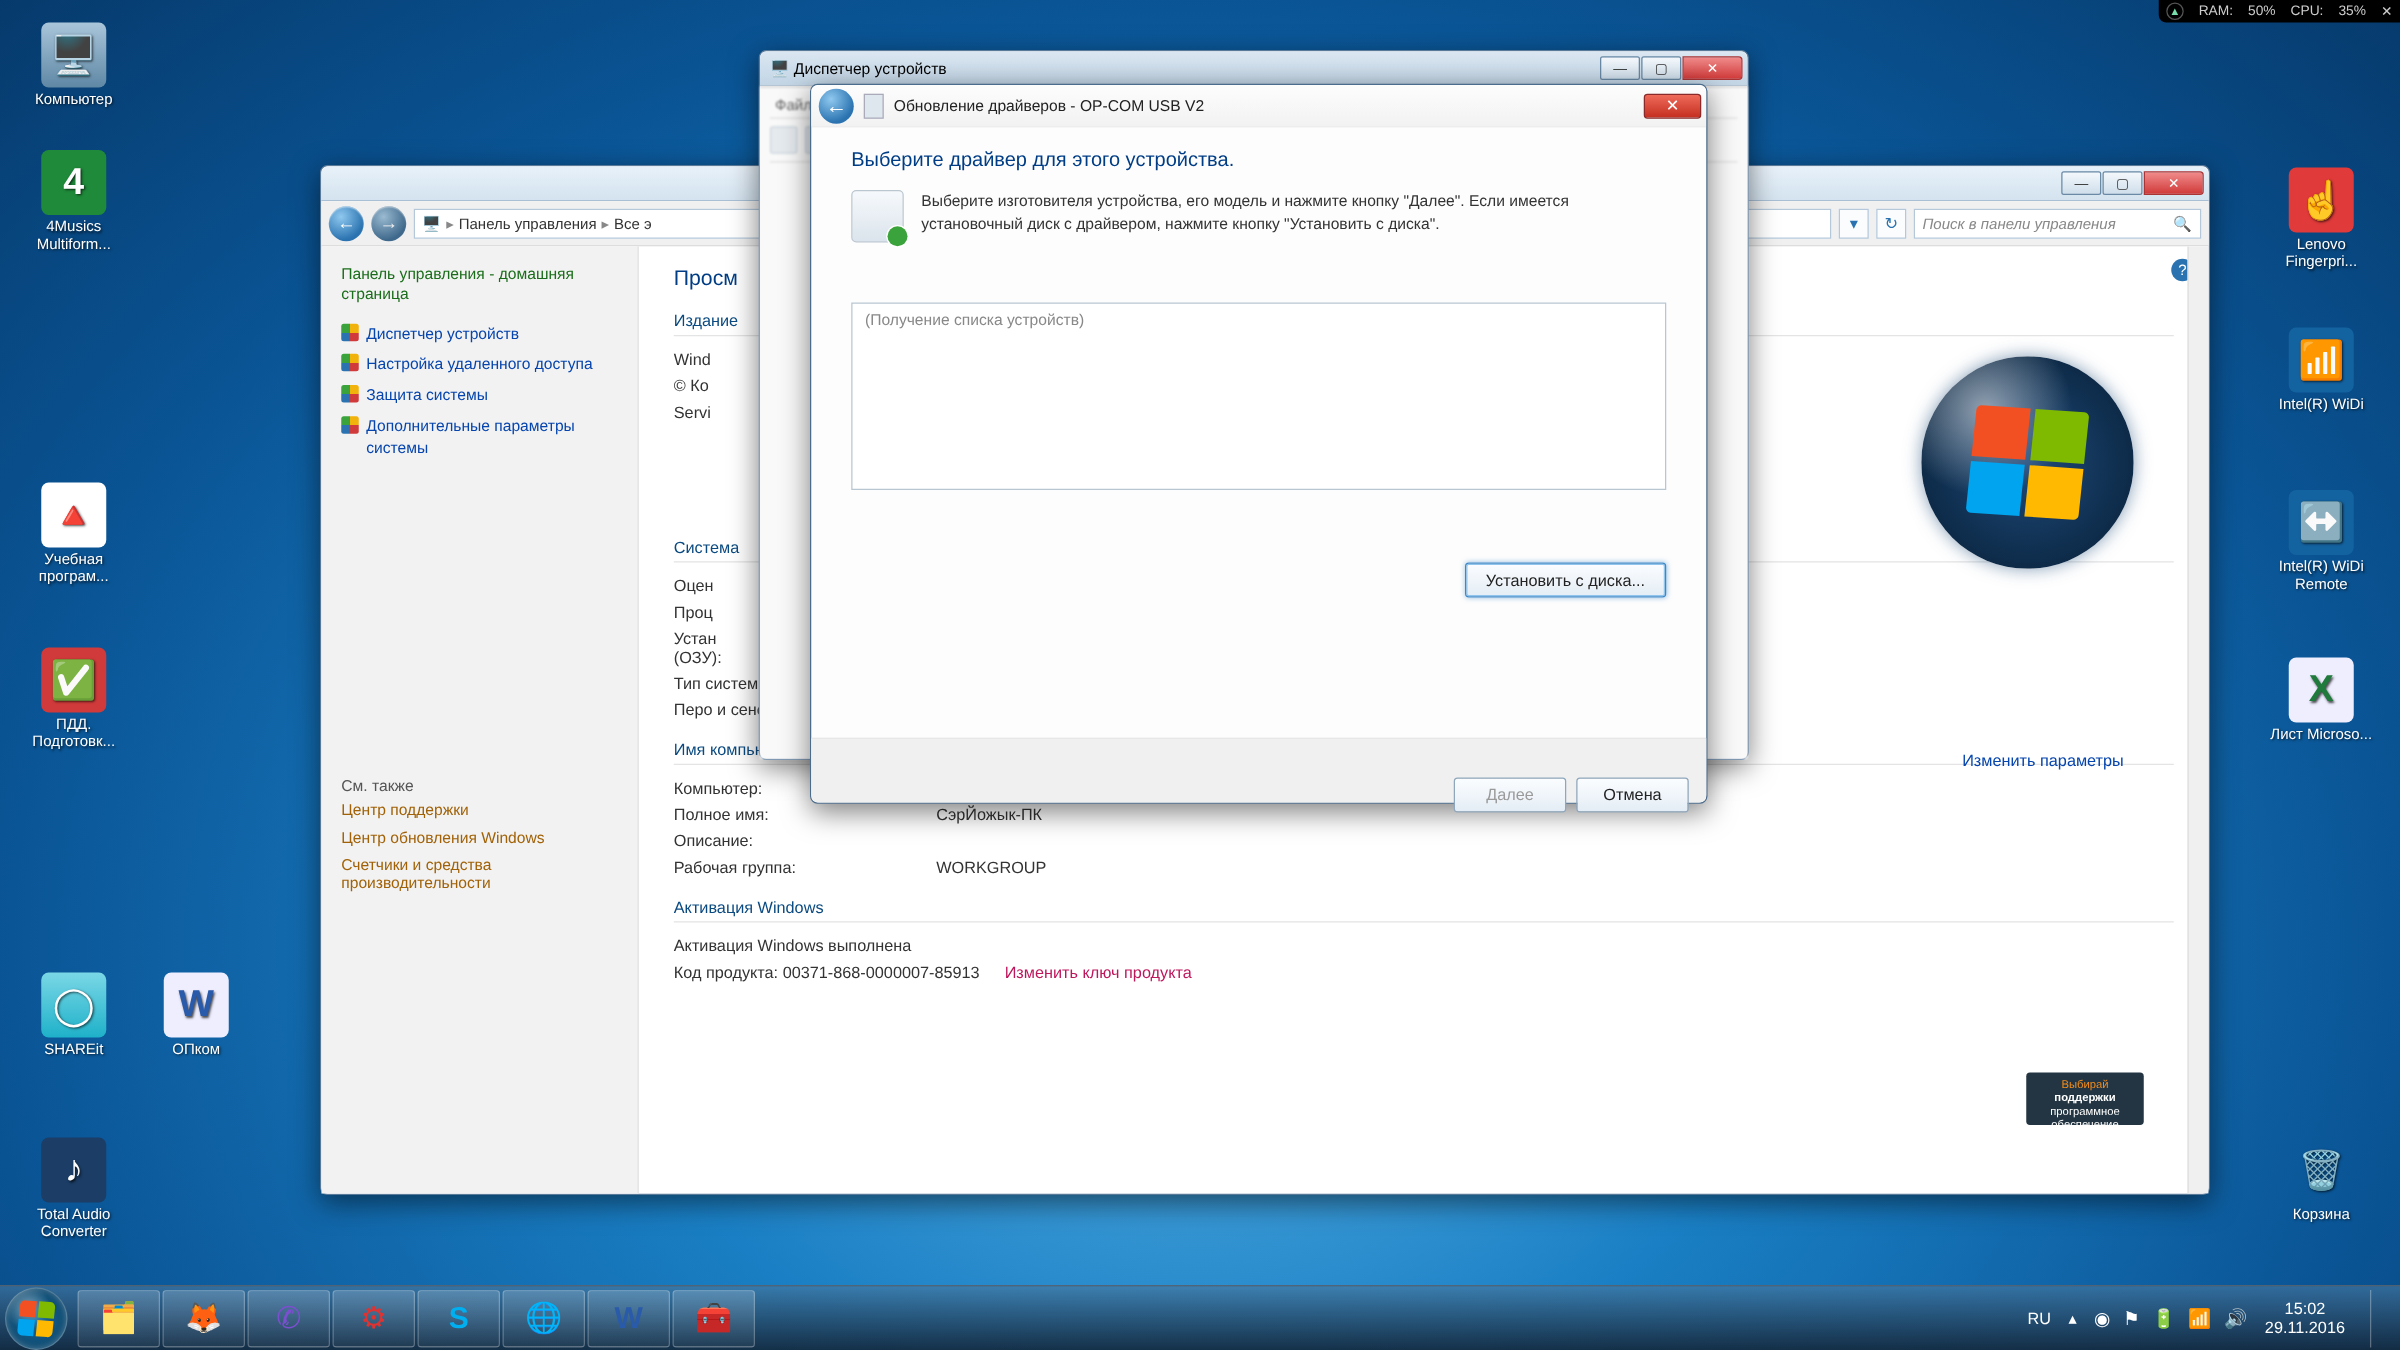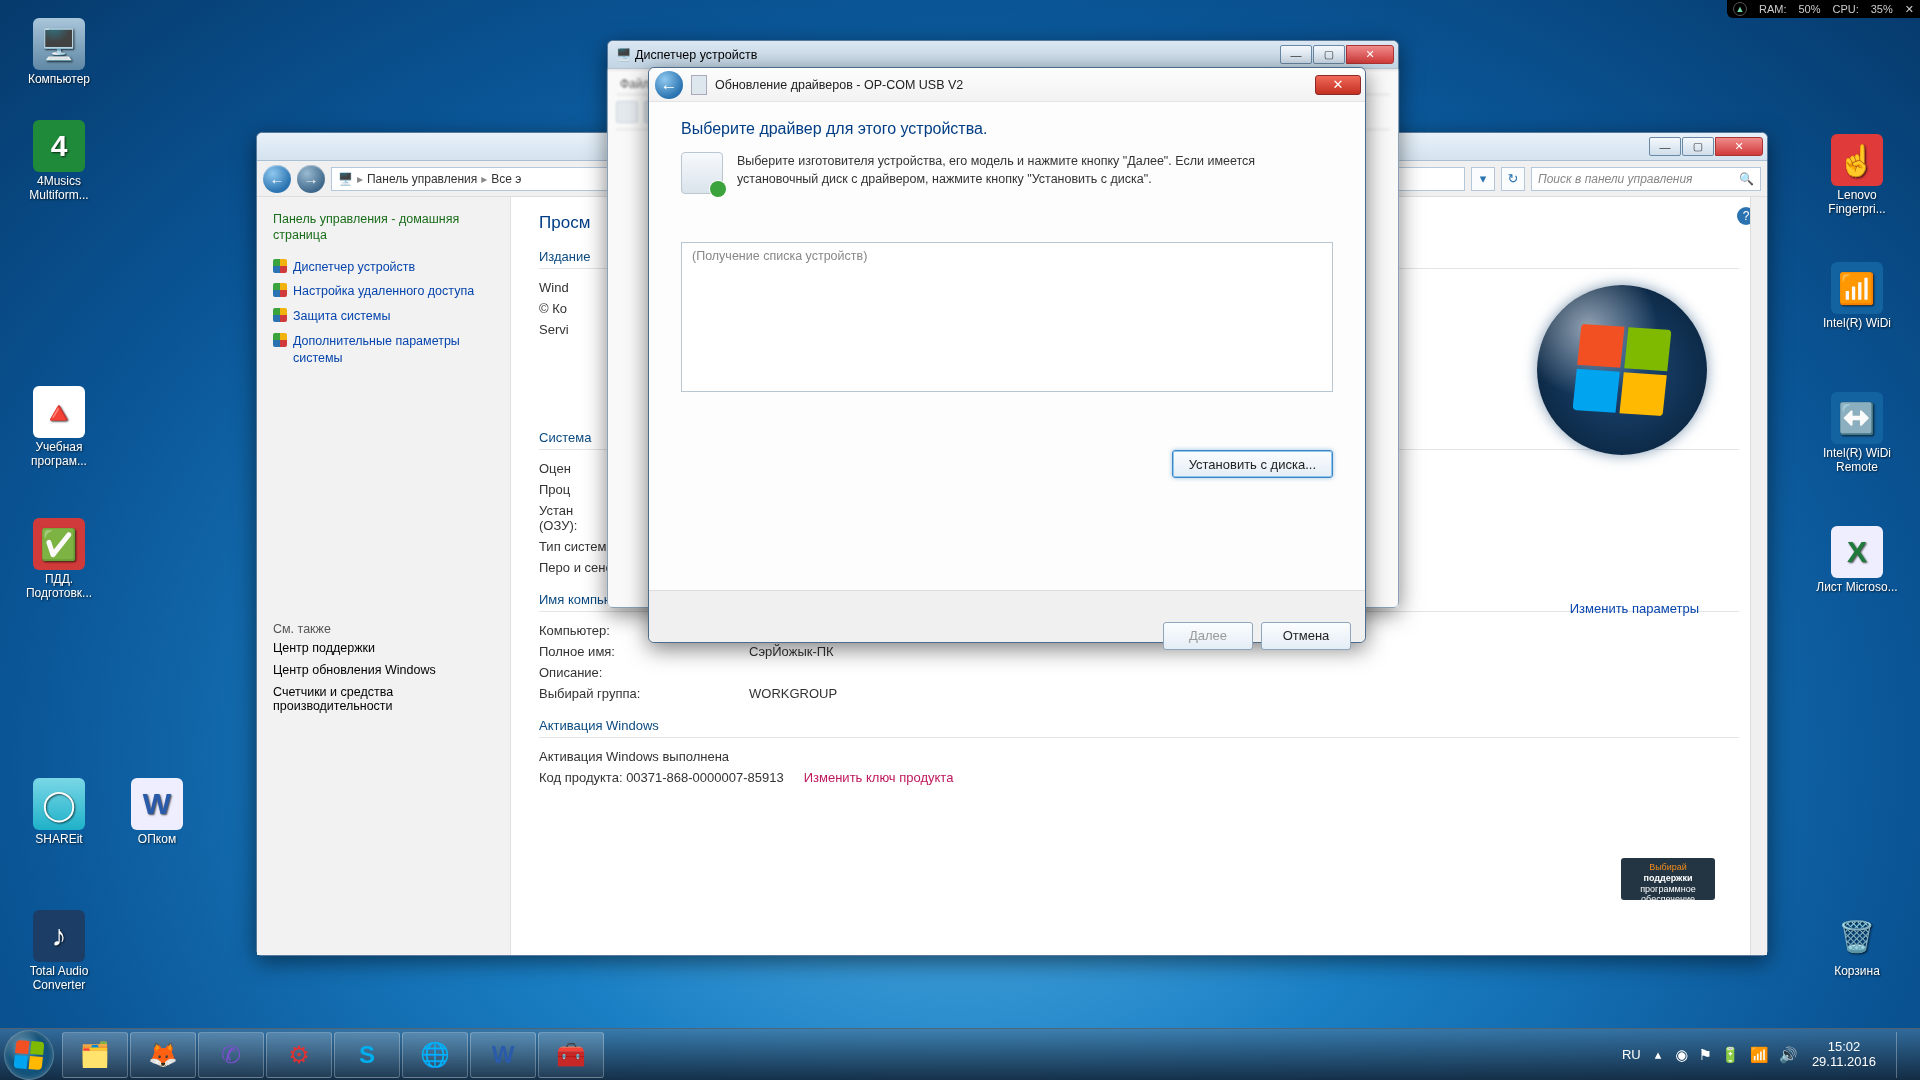--- a/index.html
+++ b/index.html
@@ -136,7 +136,7 @@
   conic-gradient(#f2b20c 0 25%, #d13a3a 0 50%, #2a73b0 0 75%, #3ba33b 0);
   border-radius:2px; }
 .sidebar .seealso { margin-top: 250px; color:#555; }
-.sidebar .plainlink { color:#000000; padding:3px 0; cursor:pointer;}
+.sidebar .plainlink { color:#a16207; padding:3px 0; cursor:pointer;}
 #cpwin .main {
   flex:1; padding:16px 28px; overflow:auto; position:relative; color:#1a1a1a;
 }

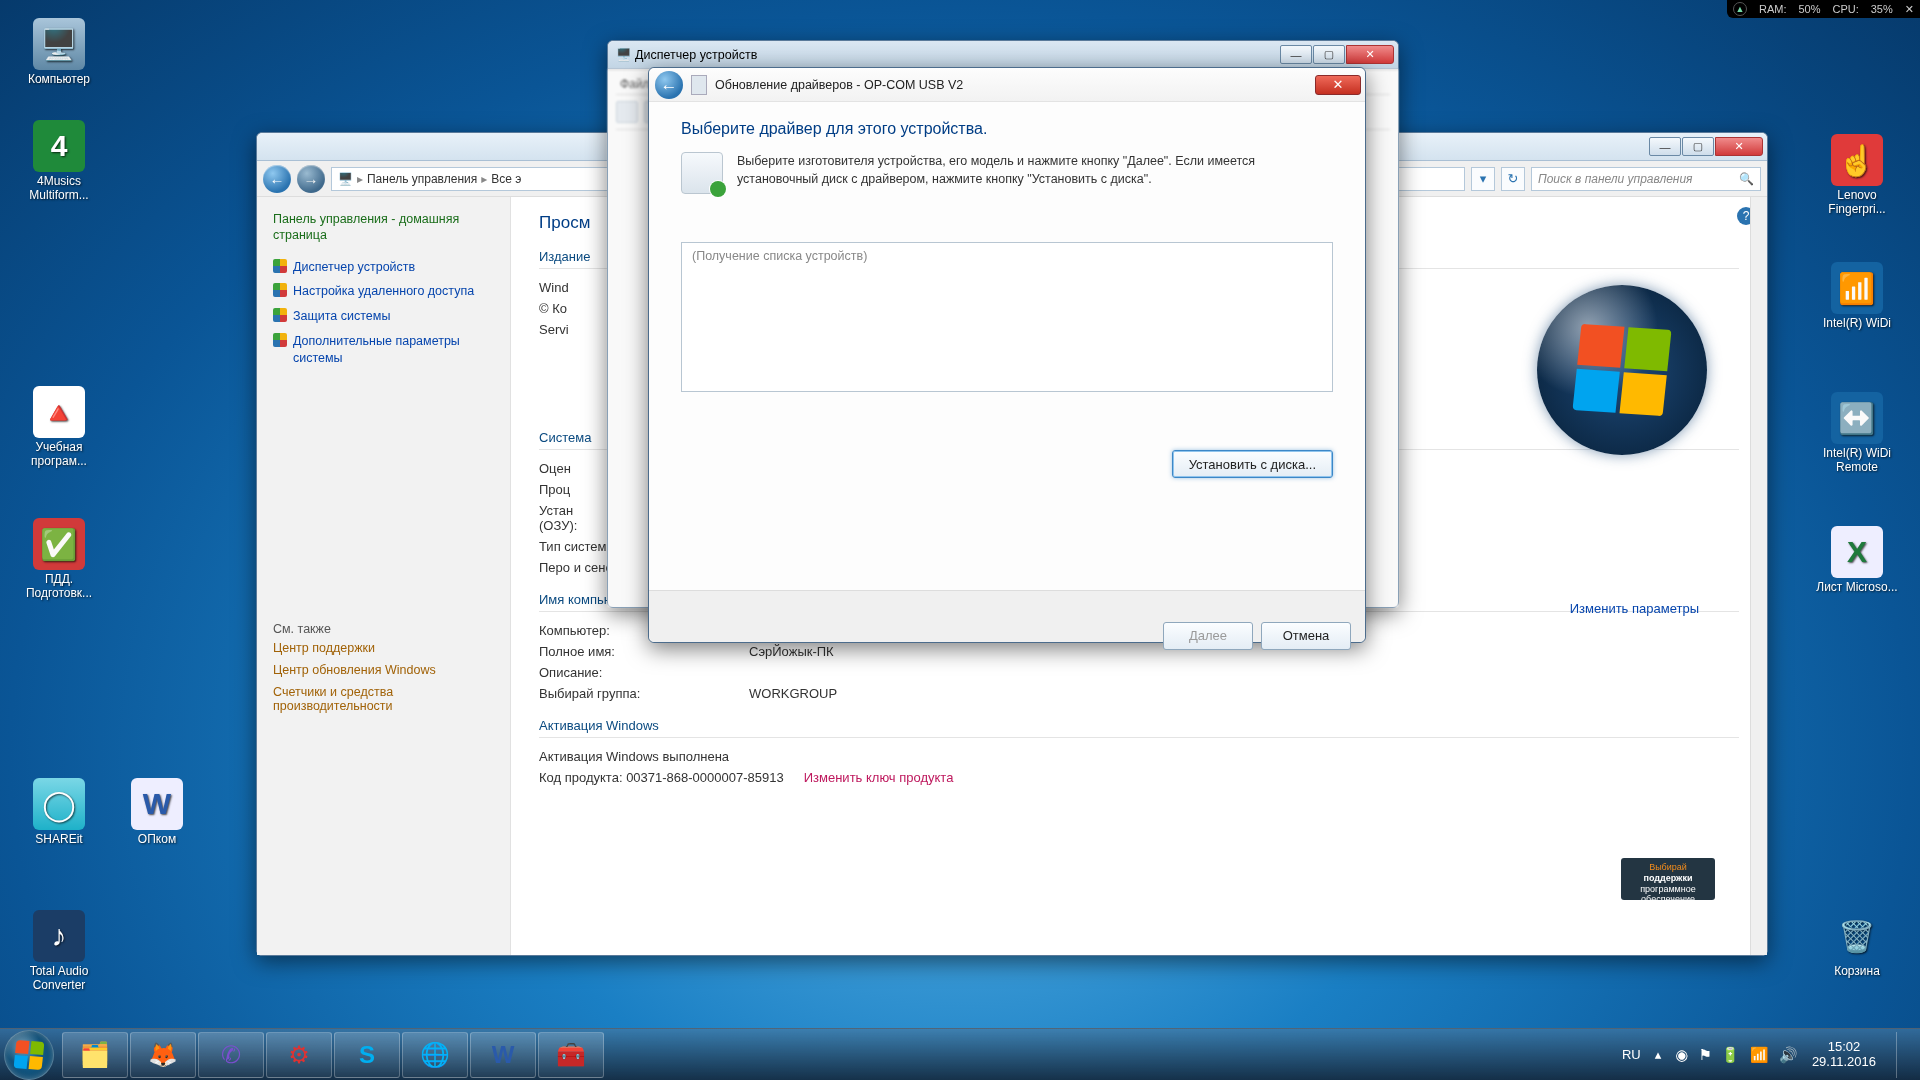--- a/index.html
+++ b/index.html
@@ -392,7 +392,7 @@
           <div class="v"></div>
         </div>
       <div class="kv">
-          <div class="k">Выбирай группа:</div>
+          <div class="k">Рабочая группа:</div>
           <div class="v">WORKGROUP</div>
         </div>
 

